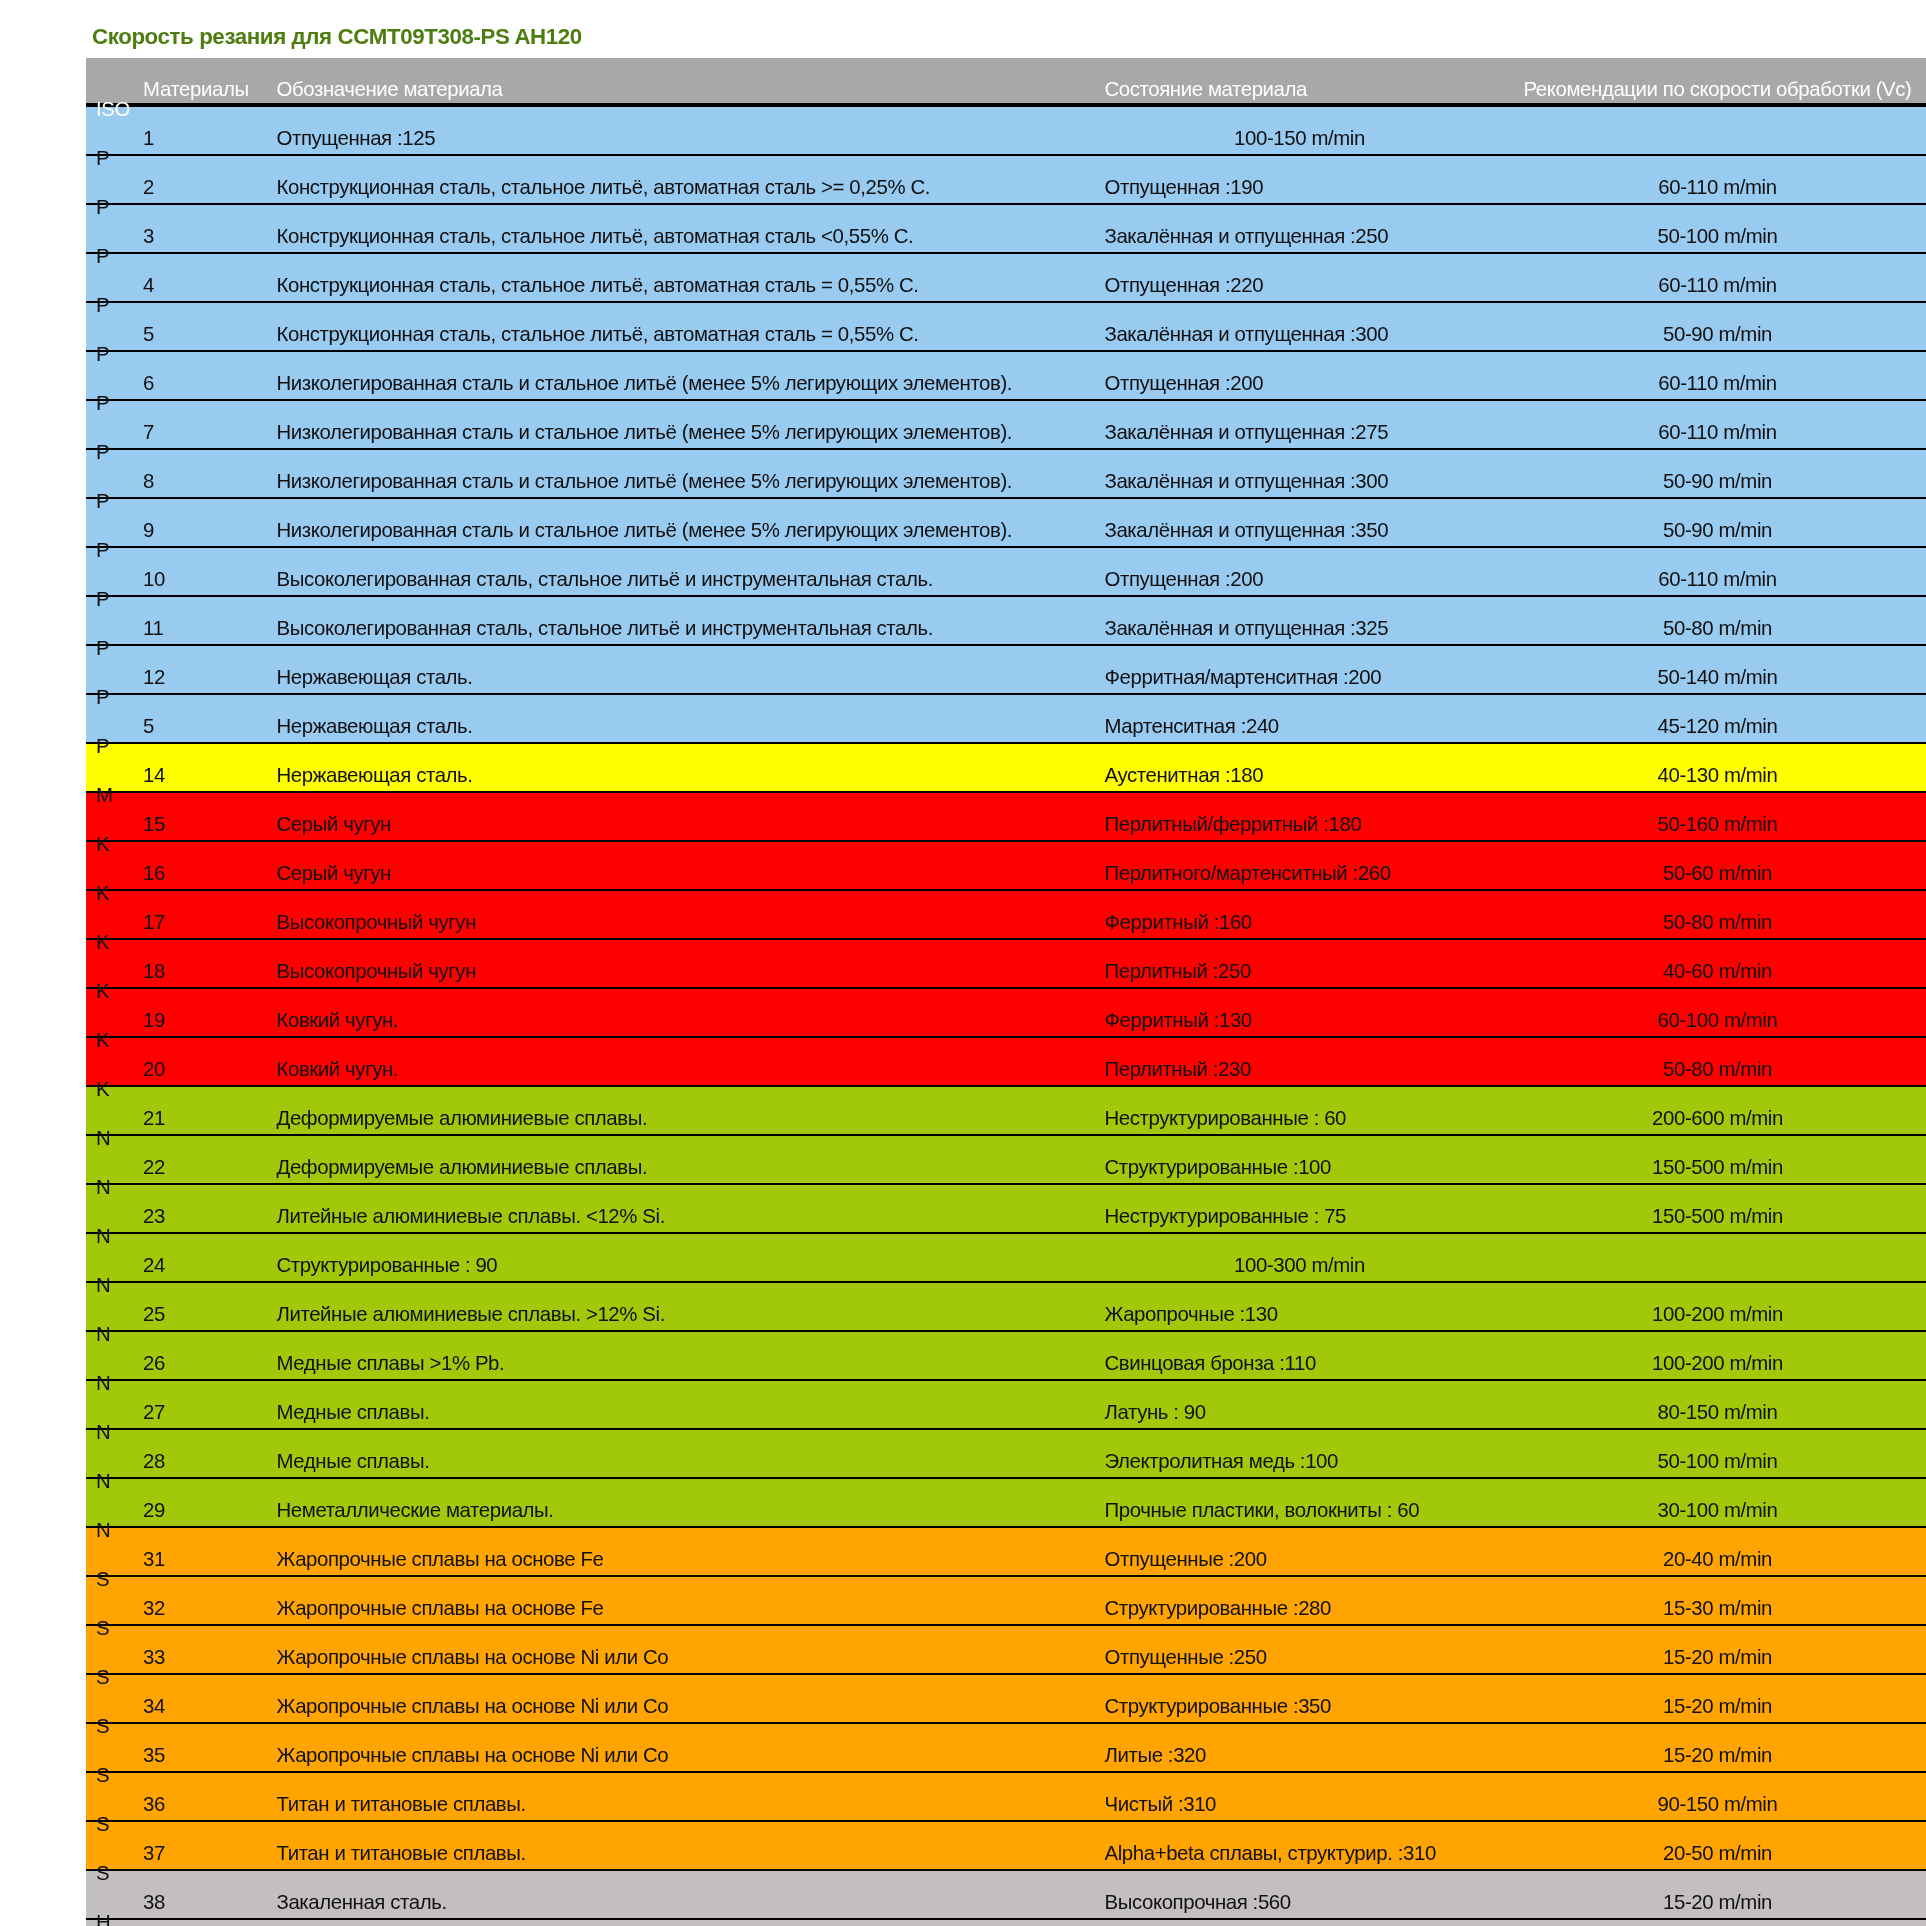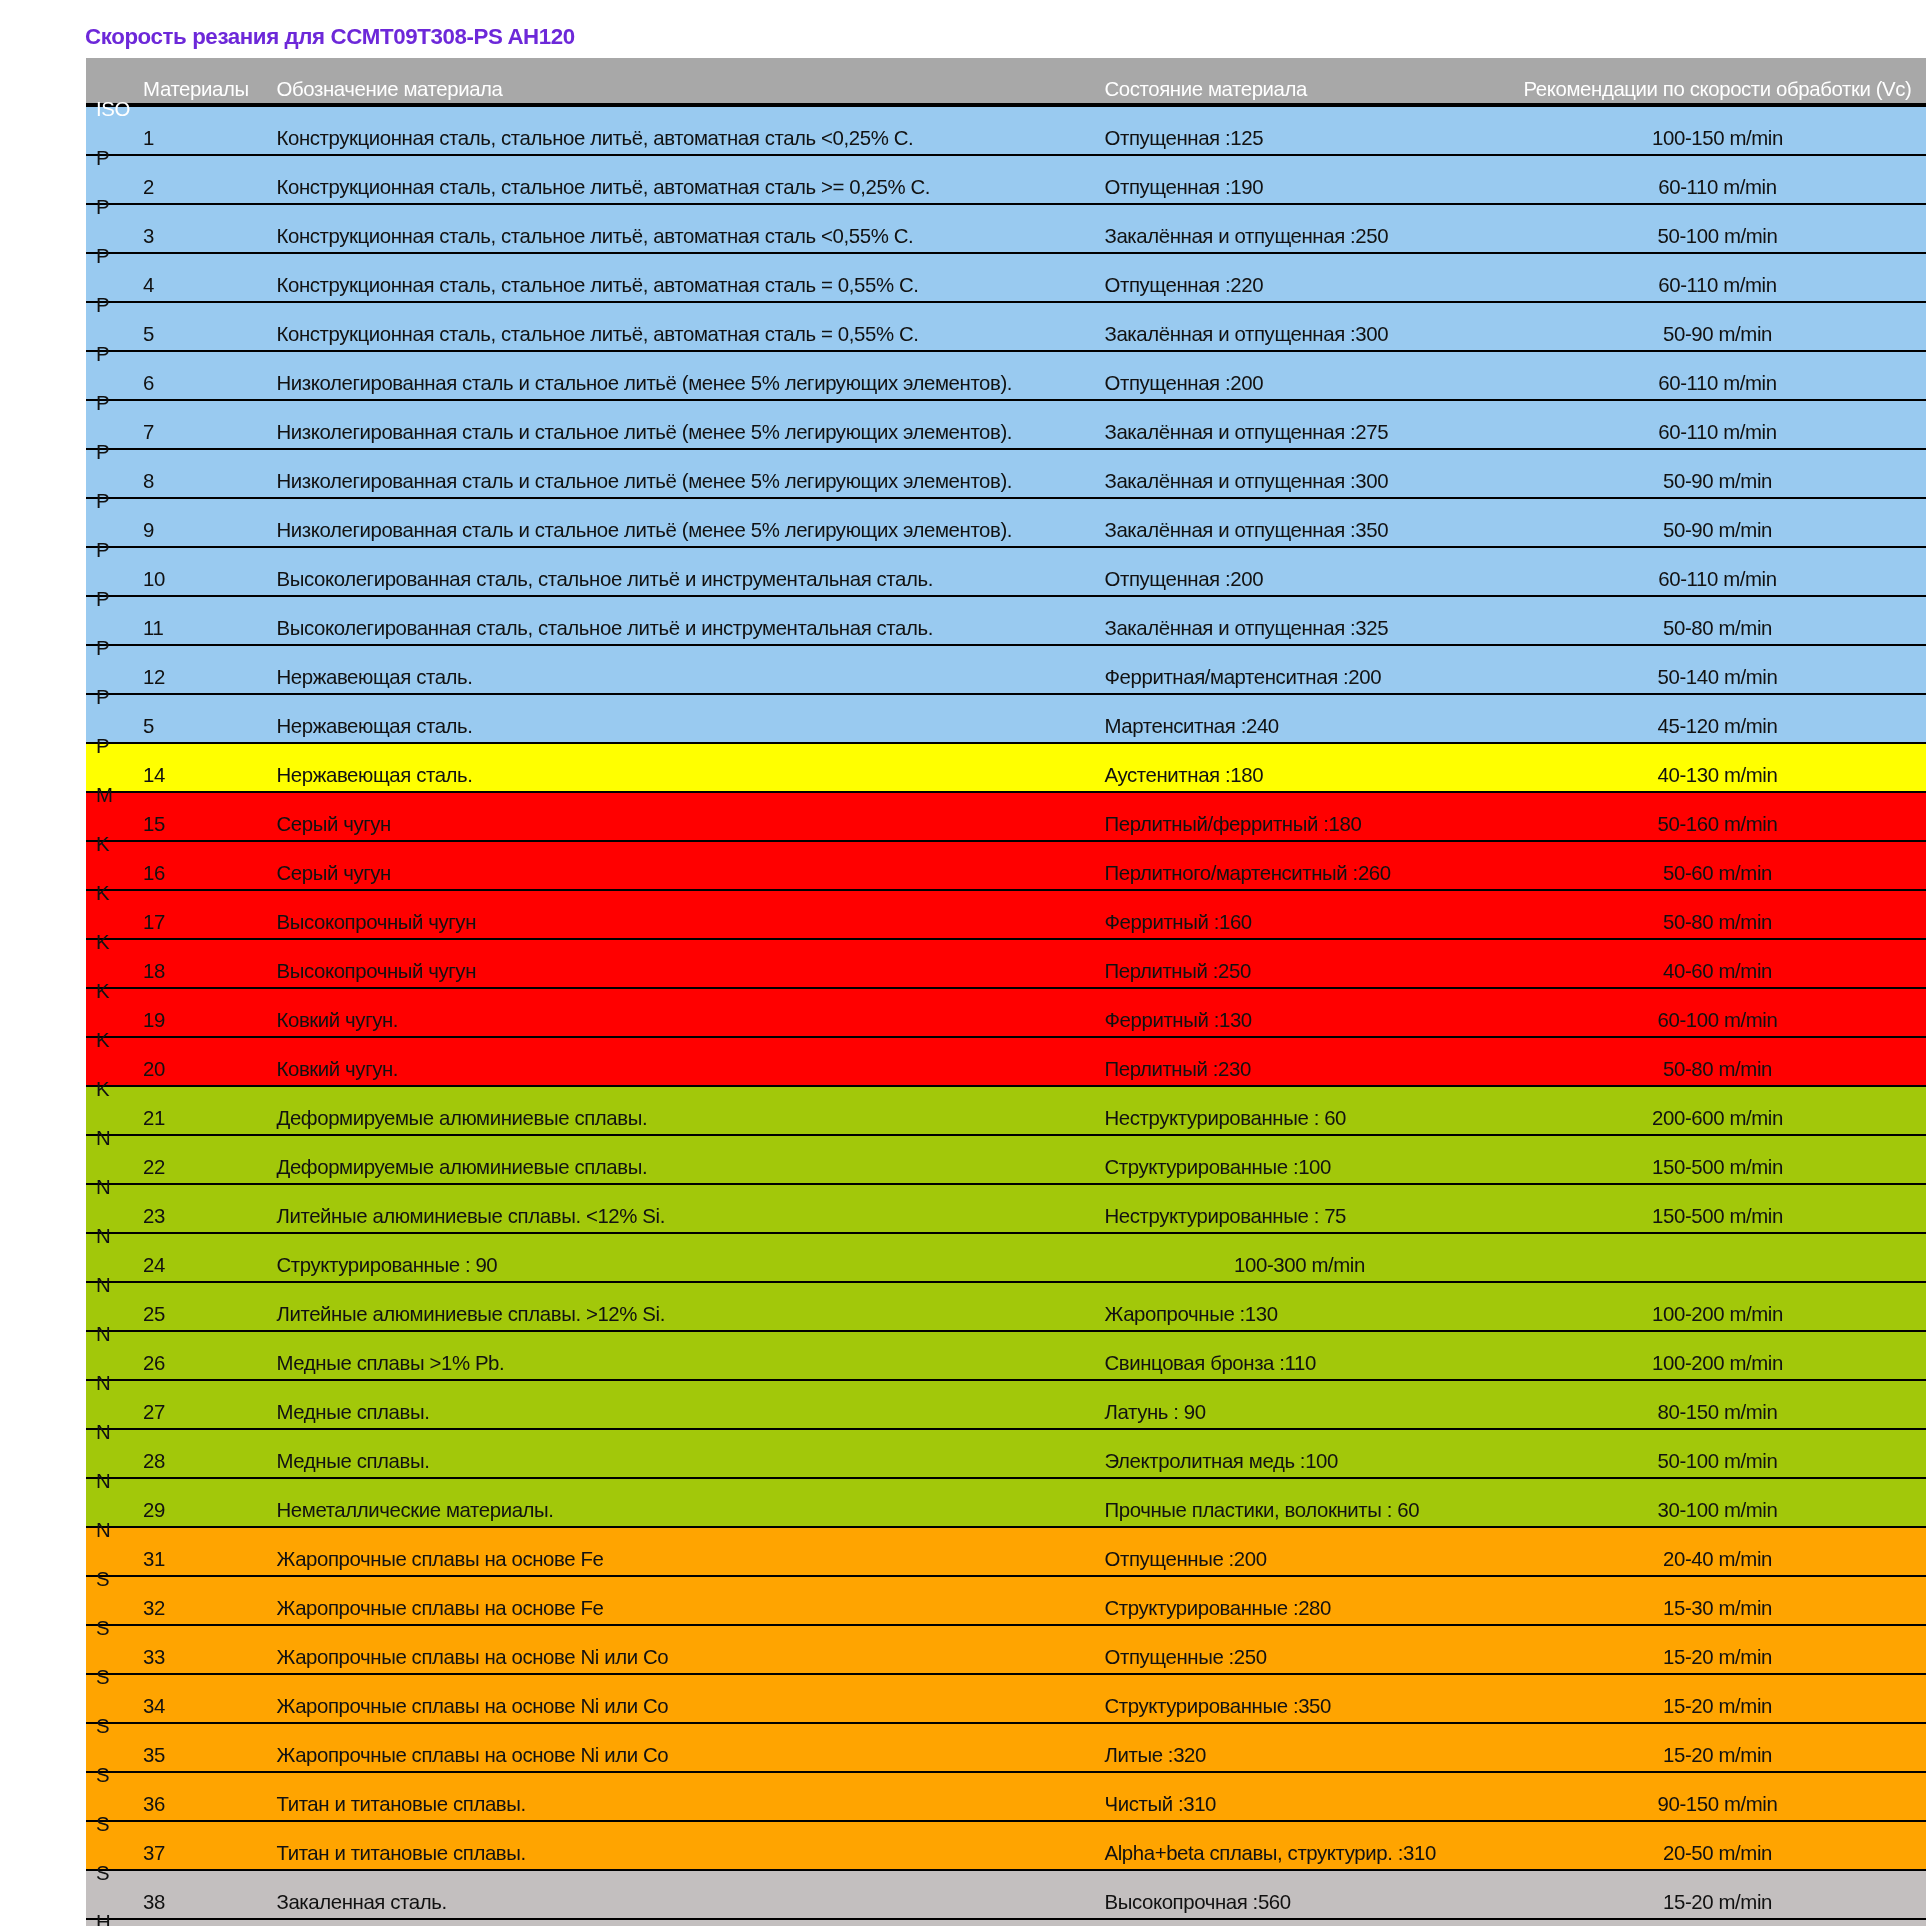--- a/index.html
+++ b/index.html
@@ -6,8 +6,8 @@
   html,body { background:#ffffff; }
   body { font-family:"Liberation Sans", sans-serif; }
   .page { position:relative; width:2021px; height:2183px; background:#ffffff; overflow:hidden; }
-  .title { position:absolute; left:85px; top:24px; font-size:22.3px; font-weight:bold;
-           color:#6d28d9; letter-spacing:-0.4px; }
+  .title { position:absolute; left:92px; top:24px; font-size:22.3px; font-weight:bold;
+           color:#4d7c0f; letter-spacing:-0.4px; }
   .speed-table { position:absolute; left:86px; top:58px; width:1853px; }
   .row { display:grid; grid-template-columns:54px 135px 828px 393px 443px;
          align-items:center; height:49px; font-size:20.4px; letter-spacing:-0.4px;

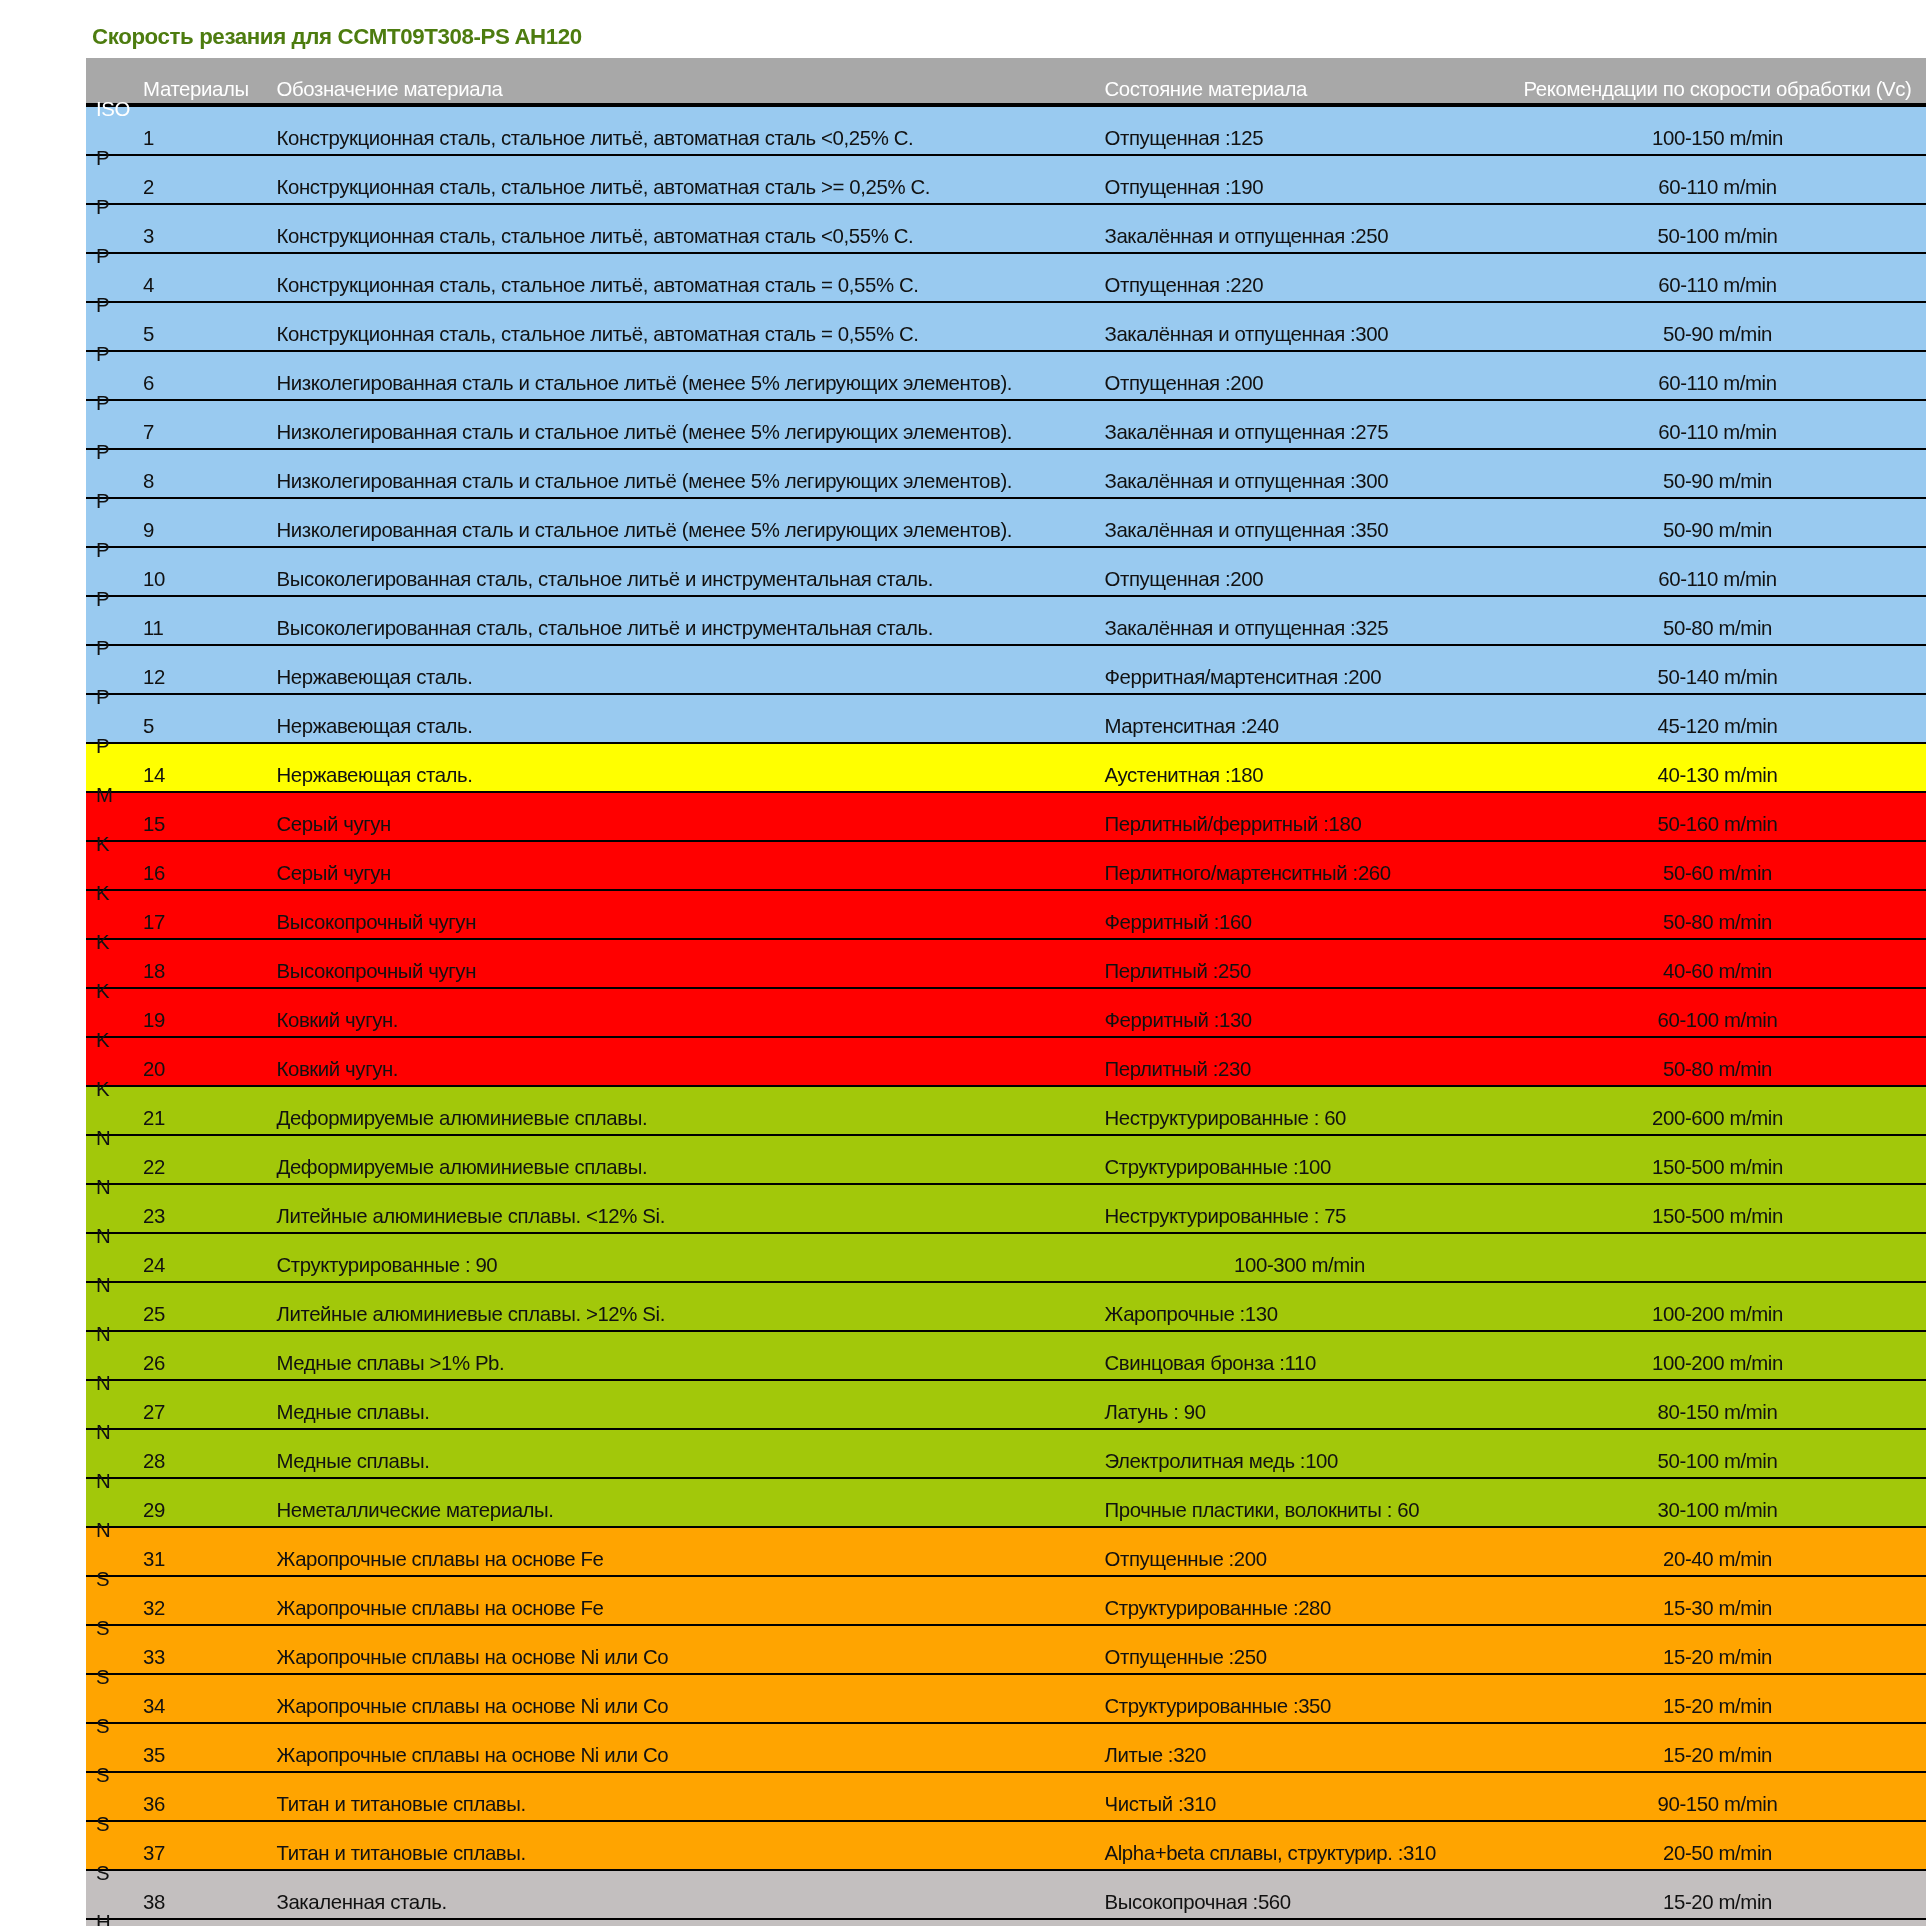--- a/index.html
+++ b/index.html
@@ -38,7 +38,6 @@
         <div class="row" style="background: rgb(153, 202, 240);">
       <div class="c-iso">P</div>
       <div class="c-num">1</div>
-      <div class="c-des">Конструкционная сталь, стальное литьё, автоматная сталь &lt;0,25% C.</div>
       <div class="c-cond">Отпущенная :125</div>
       <div class="c-speed">100-150 m/min</div>
     </div>

